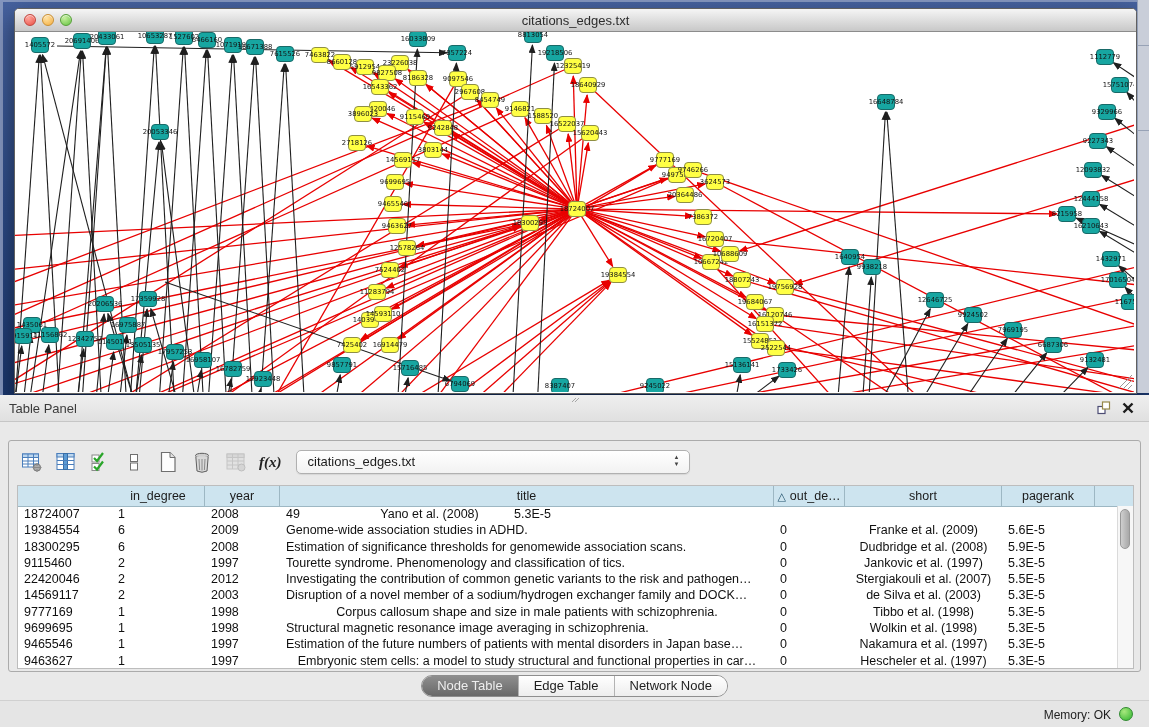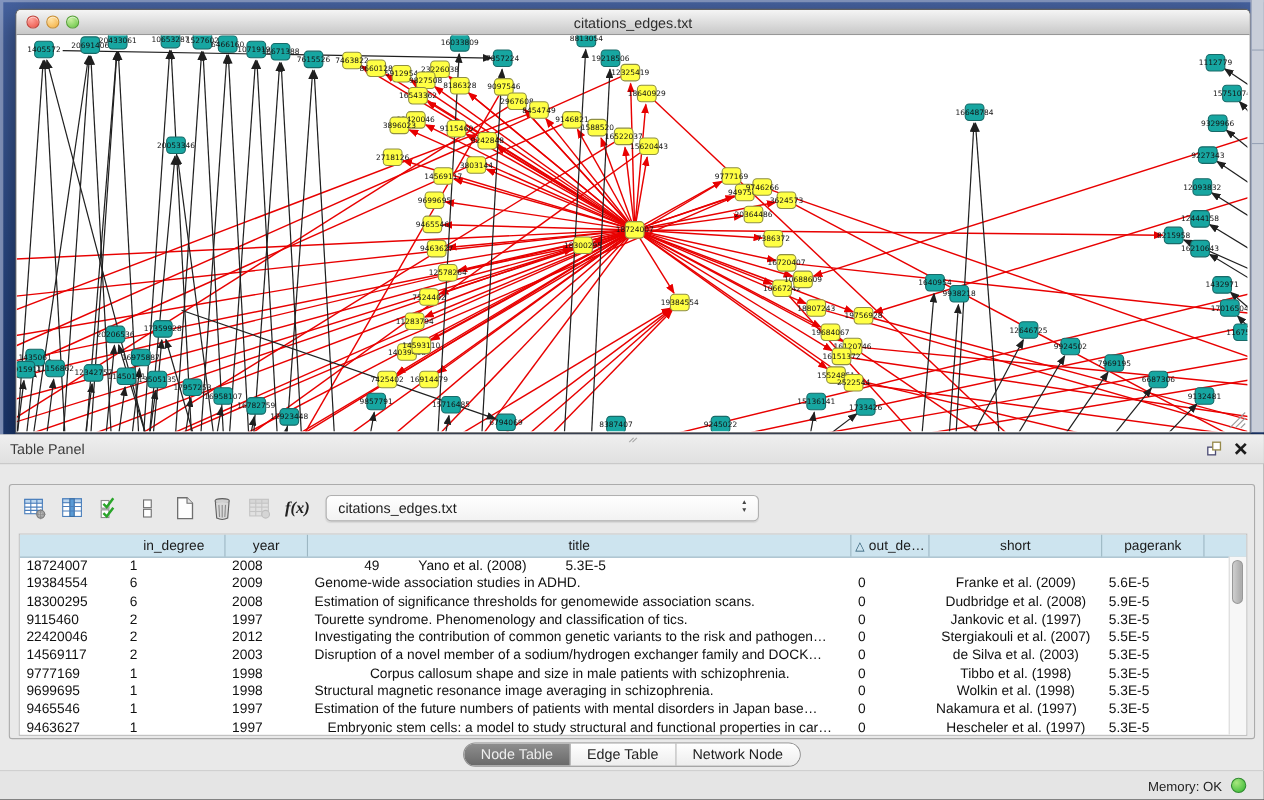--- a/index.html
+++ b/index.html
@@ -823,7 +823,7 @@
             <div class="td" style="width: 94px; text-align: left;">18724007</div>
             <div class="td" style="width: 93px; text-align: left;">1</div>
             <div class="td" style="width: 75px; text-align: left;">2008</div>
-            <div class="td" style="width: 71px; text-align: right;">49</div>
+            <div class="td" style="width: 71px; text-align: left;">49</div>
             <div class="td" style="width: 157px; text-align: center;">Yano et al. (2008)</div>
             <div class="td" style="width: 93px; text-align: left;">5.3E-5</div>
           </div>

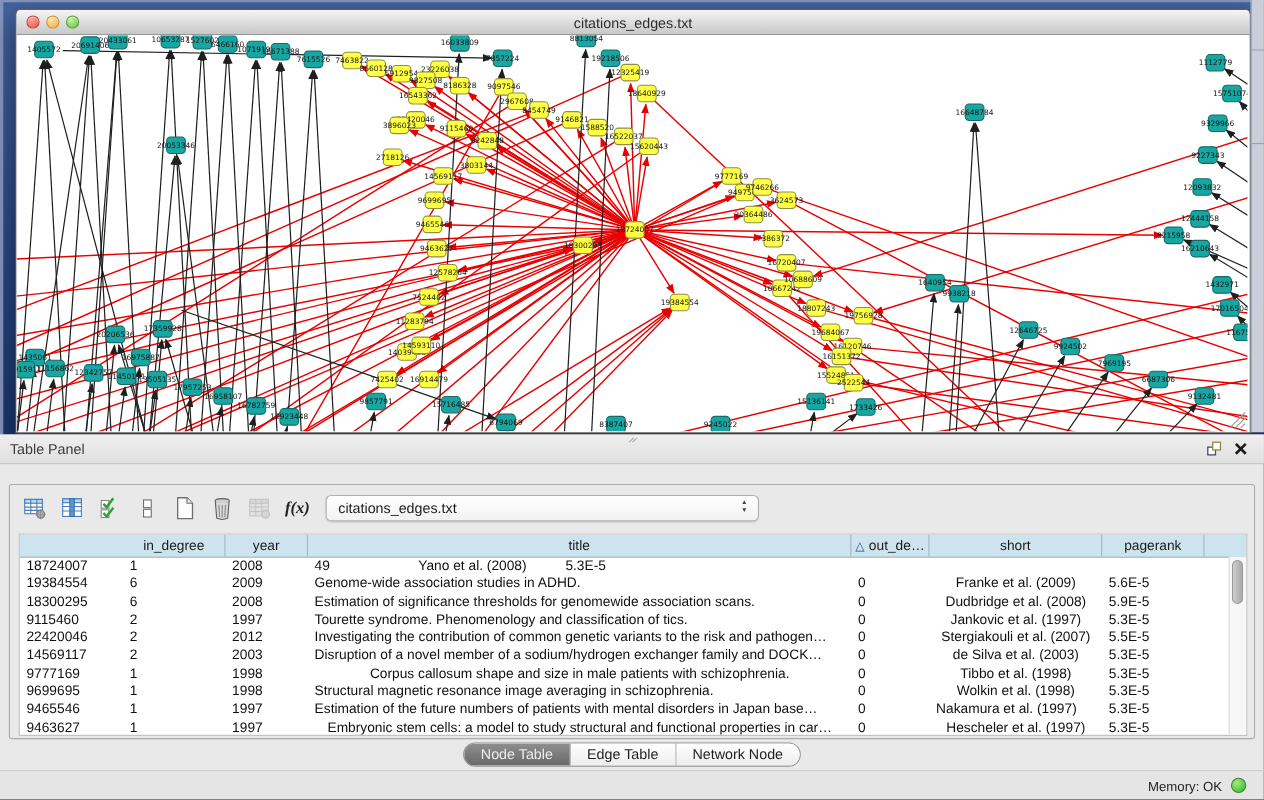--- a/index.html
+++ b/index.html
@@ -896,7 +896,7 @@
             <div class="td" style="width: 75px; text-align: left;">1997</div>
             <div class="td" style="width: 494px; text-align: left;">Estimation of the future numbers of patients with mental disorders in Japan base…</div>
             <div class="td" style="width: 71px; text-align: left;">0</div>
-            <div class="td" style="width: 157px; ">Nakamura et al. (1997)</div>
+            <div class="td" style="width: 157px; text-align: center;">Nakamura et al. (1997)</div>
             <div class="td" style="width: 93px; text-align: left;">5.3E-5</div>
           </div>
           <div class="tr">

